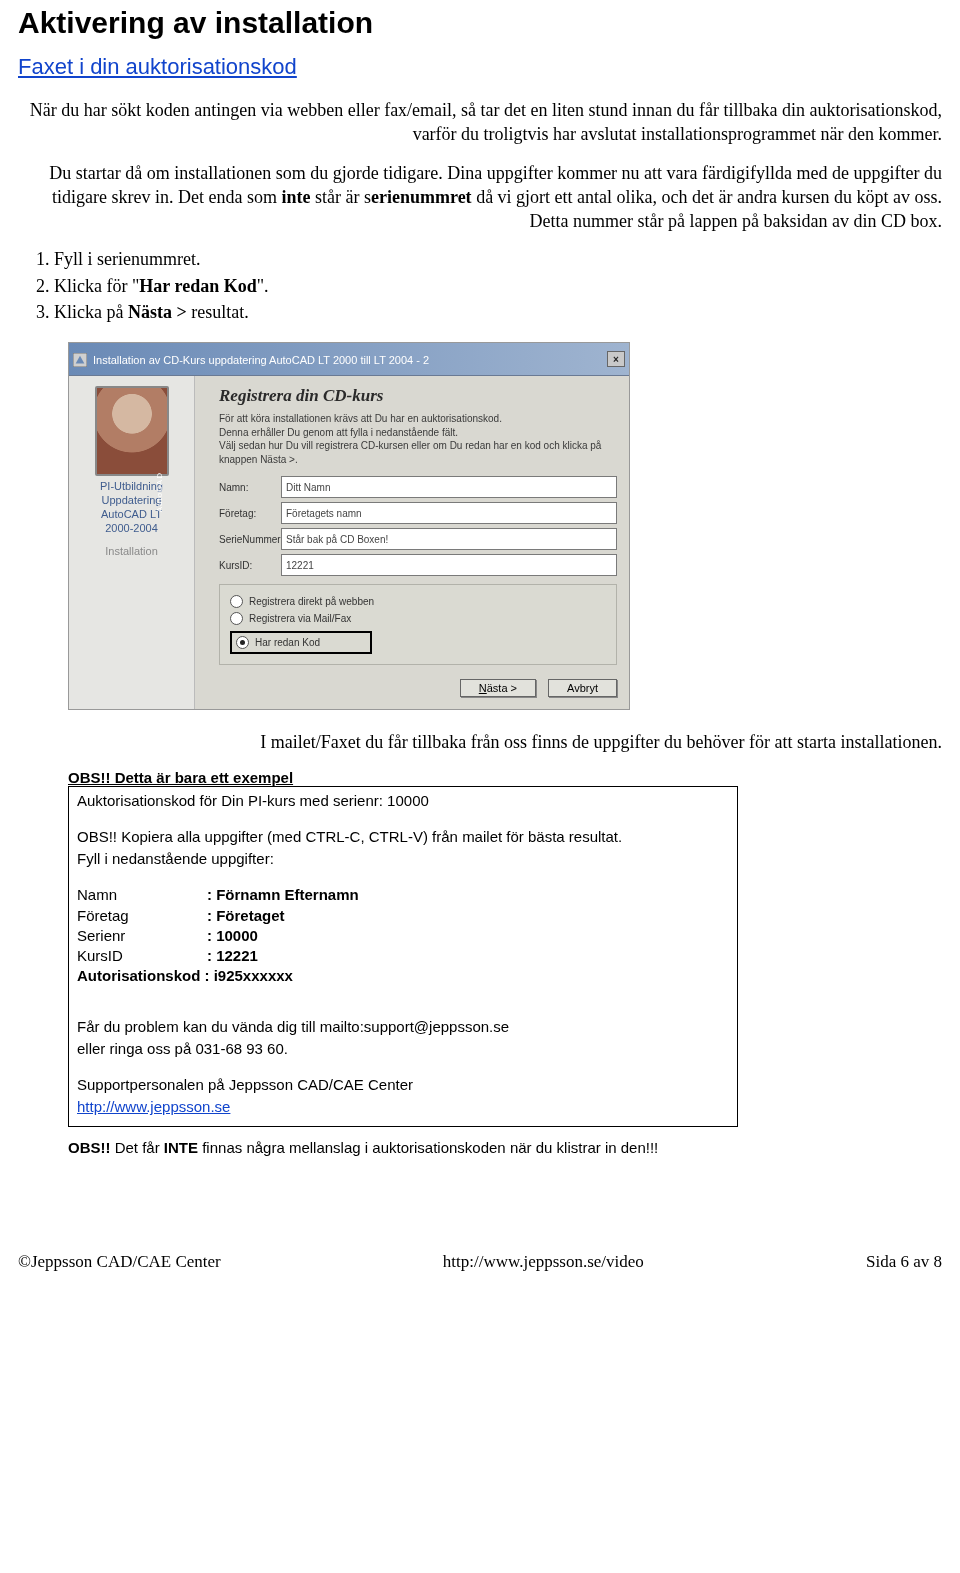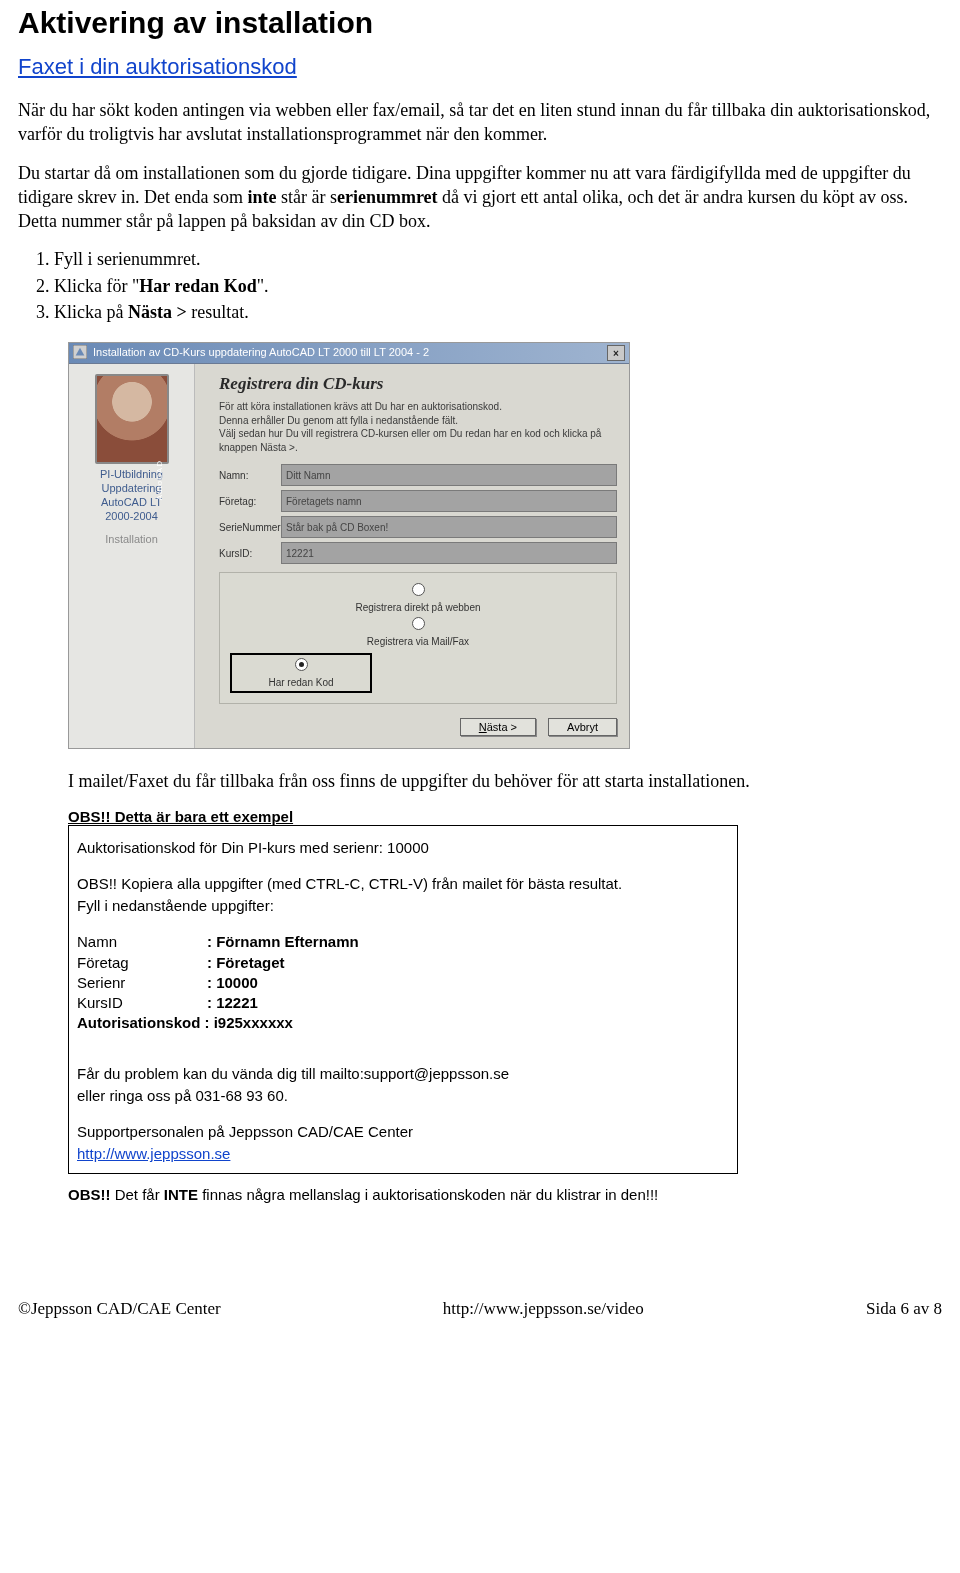--- a/index.html
+++ b/index.html
@@ -29,6 +29,7 @@
   p.body {
     margin: 0 0 14px 0;
     line-height: 1.35;
+    text-align: right;
   }
   ol.steps {
     margin: 6px 0 18px 36px;

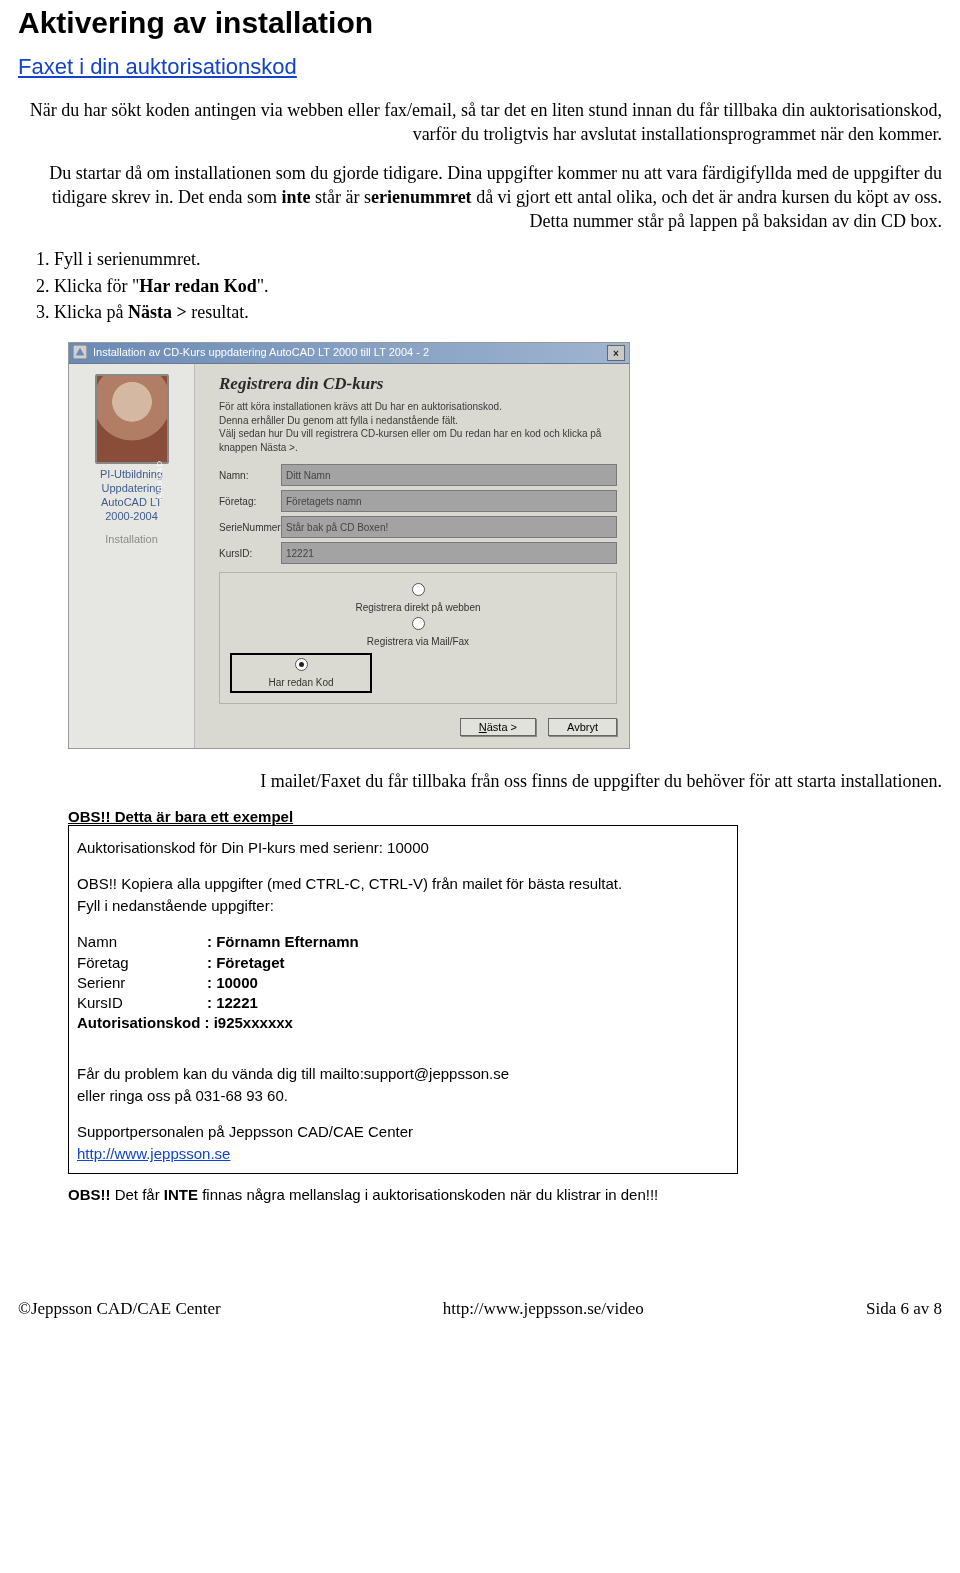--- a/index.html
+++ b/index.html
@@ -53,13 +53,13 @@
   }
   .shot .titlebar {
     display:flex;
-    align-items:flex-start;
+    align-items:flex-end;
     justify-content:space-between;
     background: linear-gradient(to right,#6a8ab6,#9fb4d0);
     color:#fff;
     font-family: Tahoma, Arial, sans-serif;
     font-size:11px;
-    padding:2px 4px;
+    padding:8px 4px;
     border-bottom:1px solid #6a7a94;
   }
   .shot .titlebar .ttl { display:flex; align-items:center; gap:6px;}

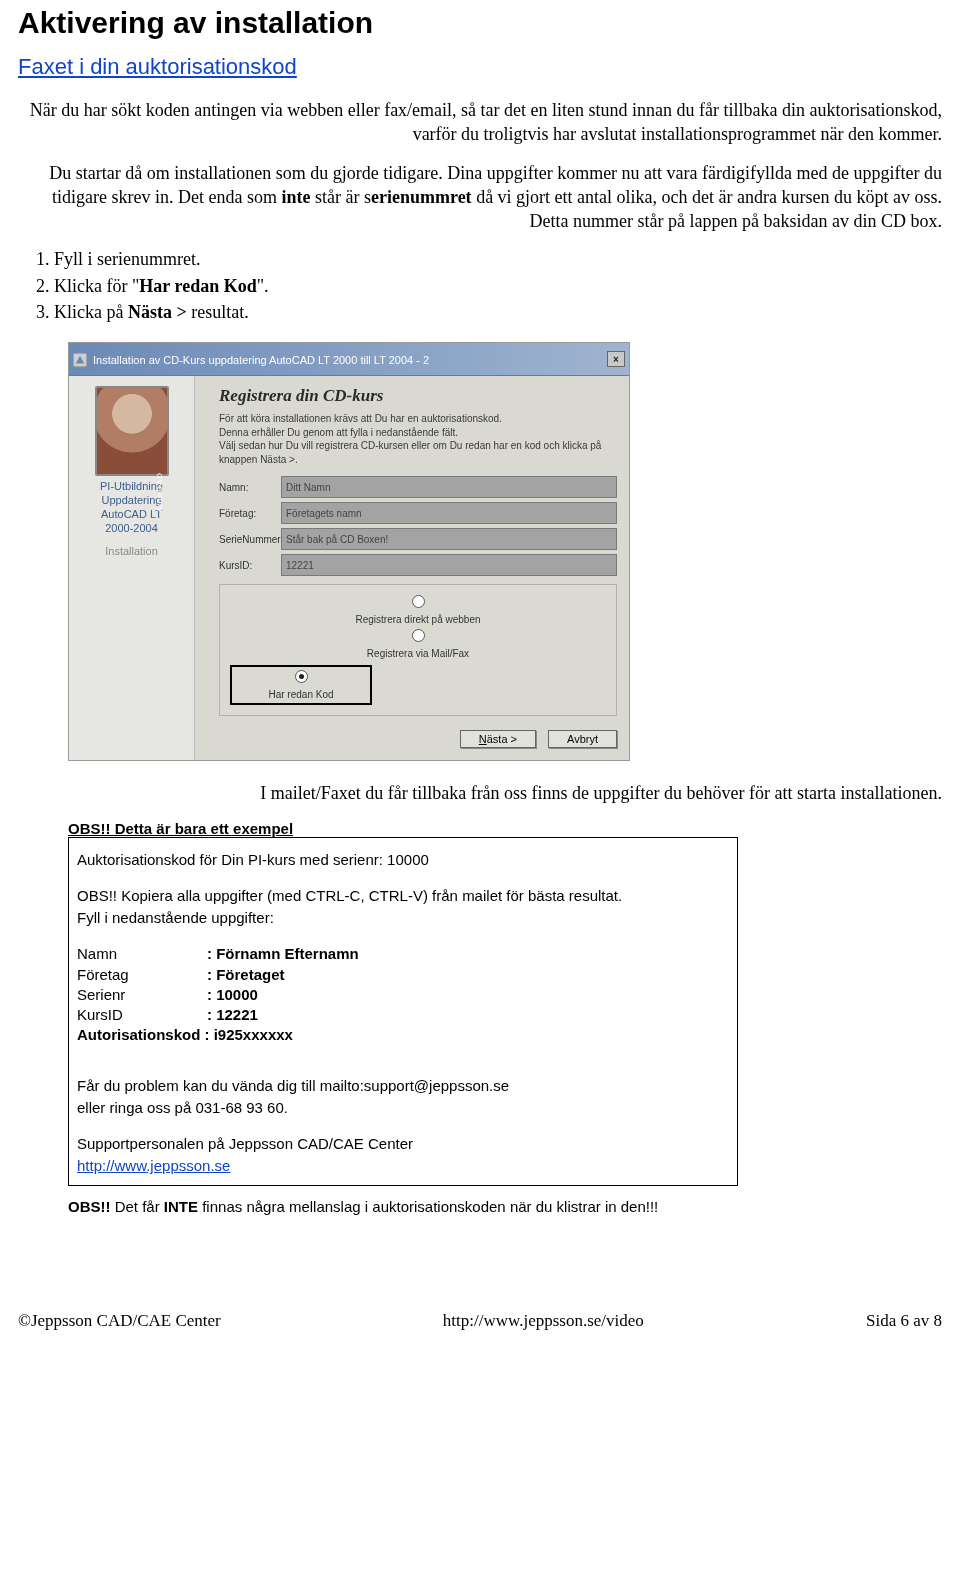--- a/index.html
+++ b/index.html
@@ -124,7 +124,7 @@
     width:62px;font-size:10px;color:#333;
   }
   .shot .form-row input{
-    flex:1;border:1px solid #7a7a7a;background:#a3a3a3;
+    flex:1;border:1px solid #7a7a7a;background:#ffffff;
     font-size:10px;padding:2px 4px;height:16px;box-sizing:content-box;
     color:#444;
   }

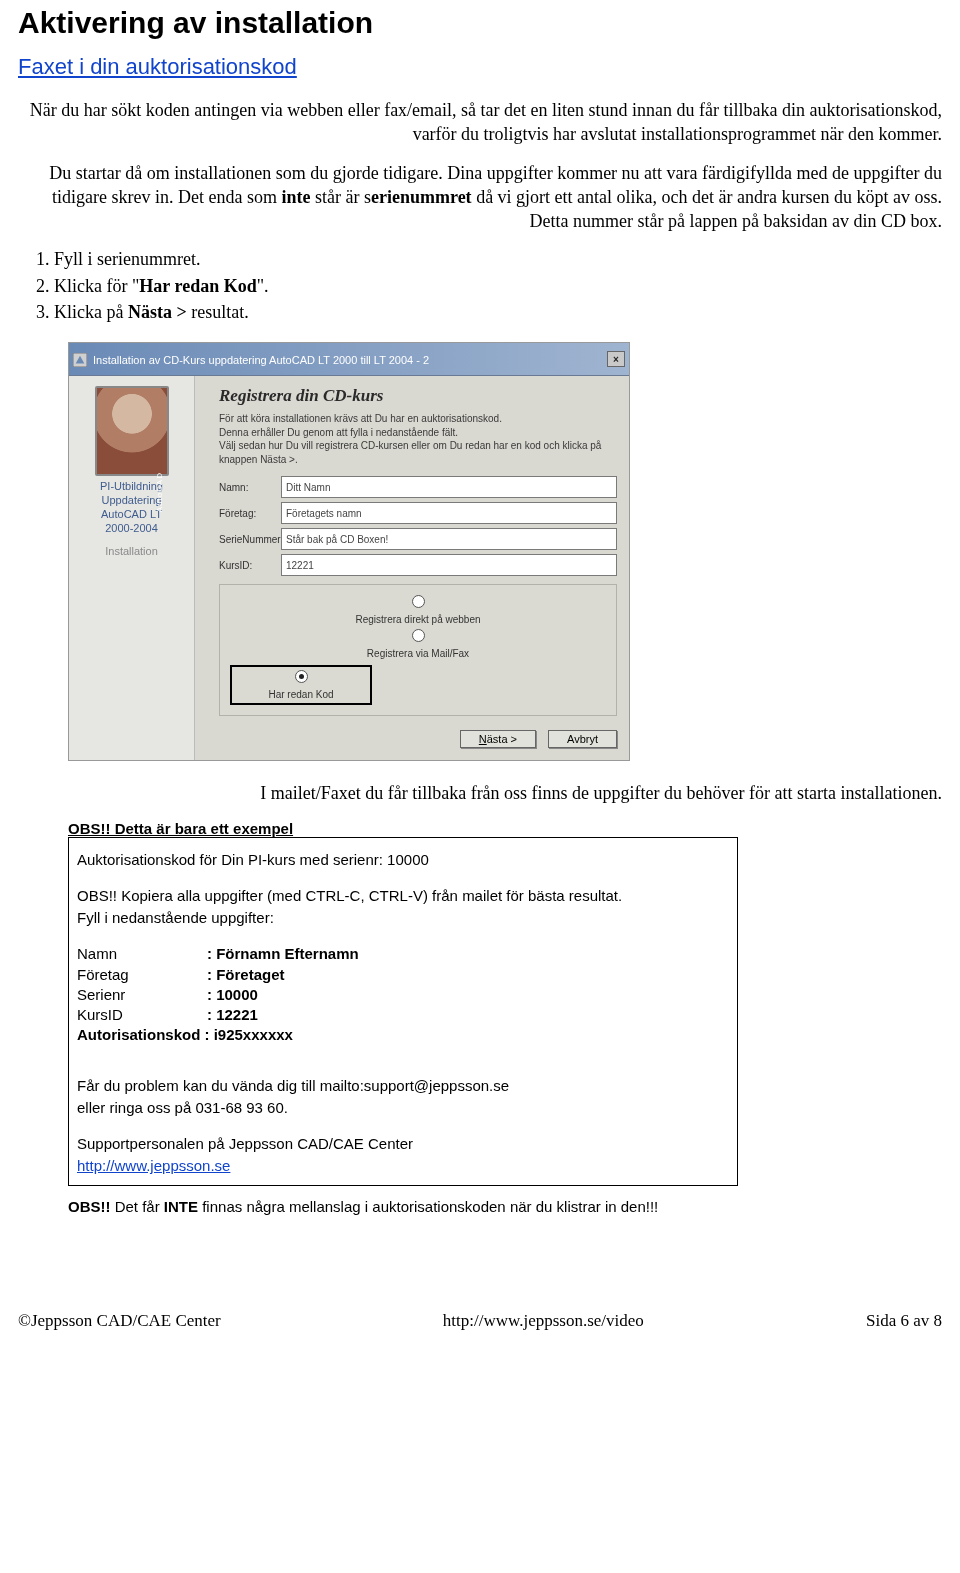--- a/index.html
+++ b/index.html
@@ -136,7 +136,7 @@
   }
   .shot .opt{
     display:flex;align-items:center;gap:6px;
-    font-size:10px;color:#333;margin:4px 0;flex-direction:column;
+    font-size:10px;color:#333;margin:4px 0;
   }
   .shot .opt .radio{
     width:11px;height:11px;border:1px solid #555;border-radius:50%;

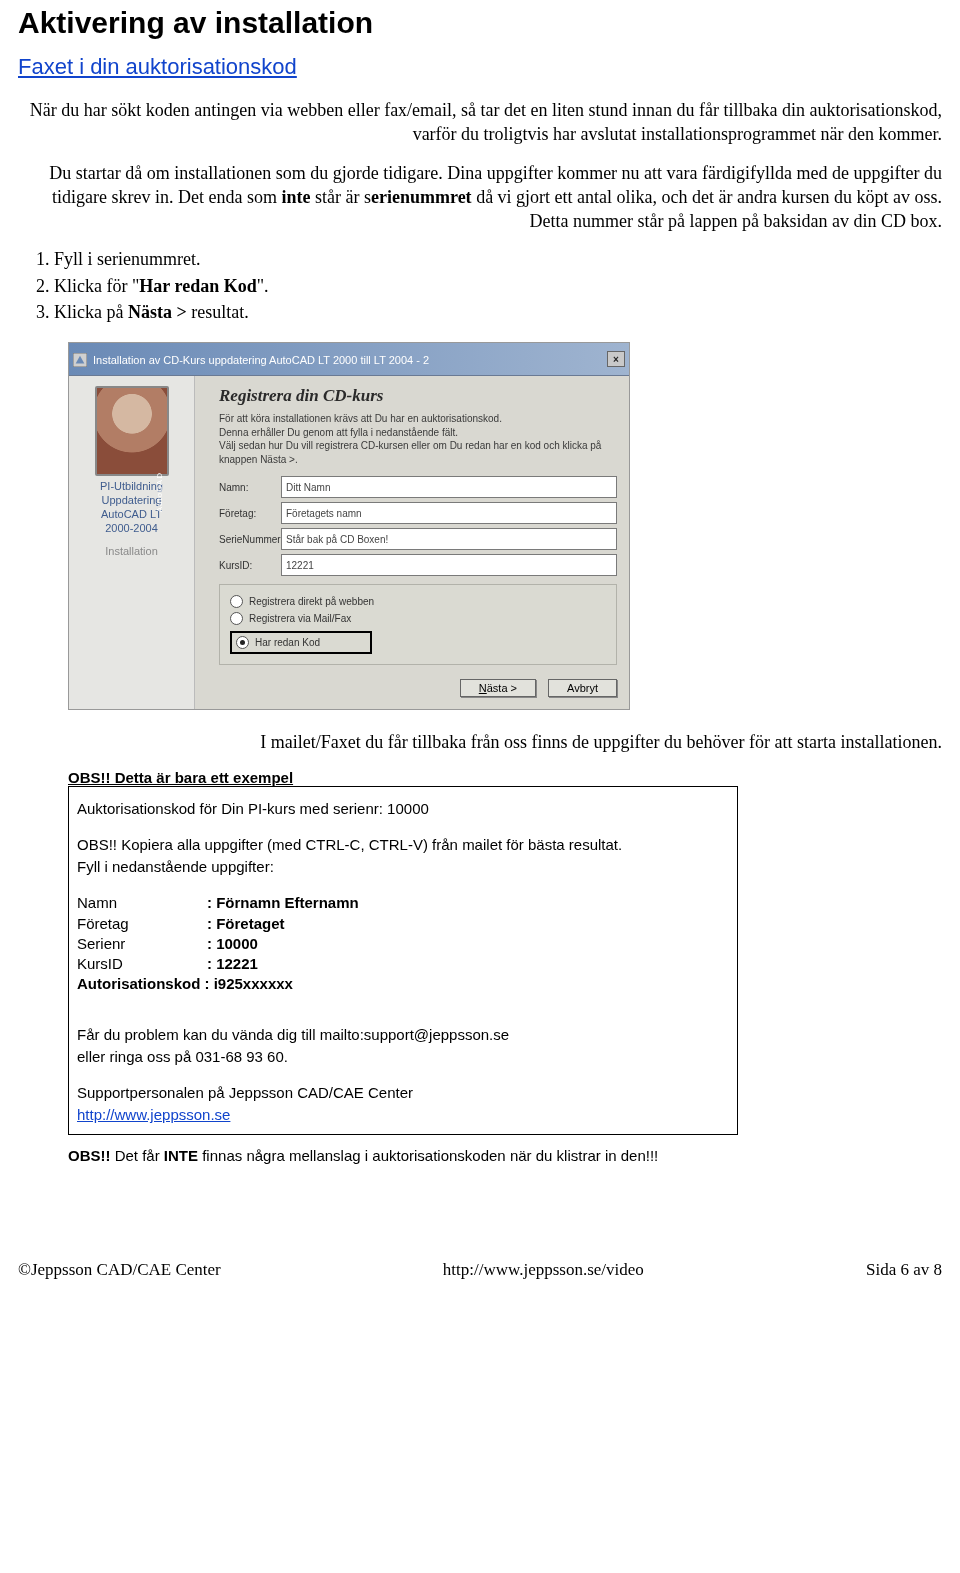--- a/index.html
+++ b/index.html
@@ -177,7 +177,7 @@
   .mailbox{
     border:1.5px solid #000;
     width:670px;
-    padding:12px 8px 8px 8px;
+    padding:4px 8px 8px 8px;
     font-family: Arial, Helvetica, sans-serif;
     font-size:15px;
     line-height:1.35;

